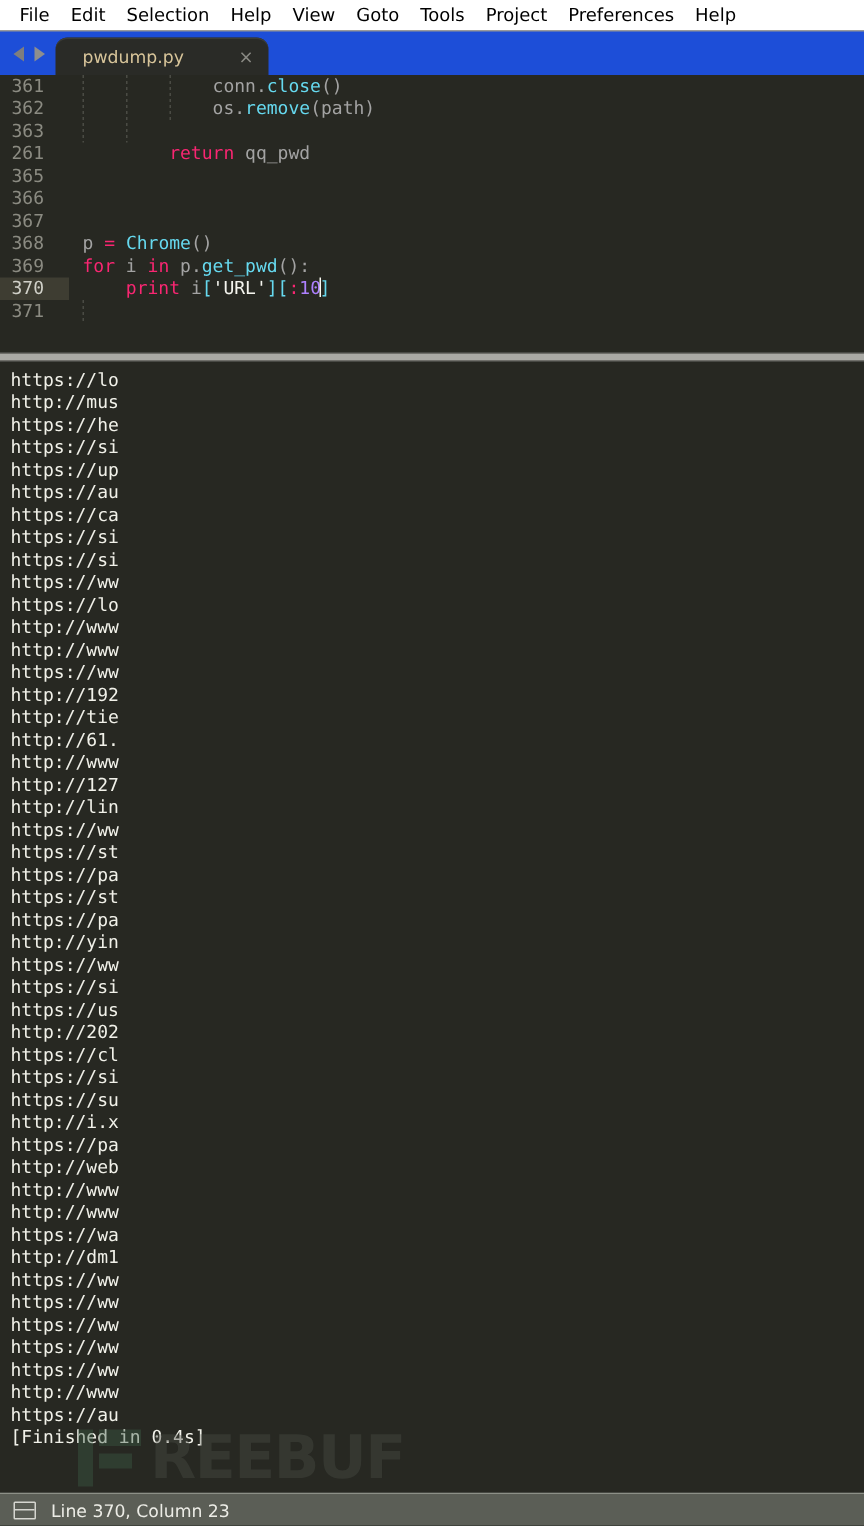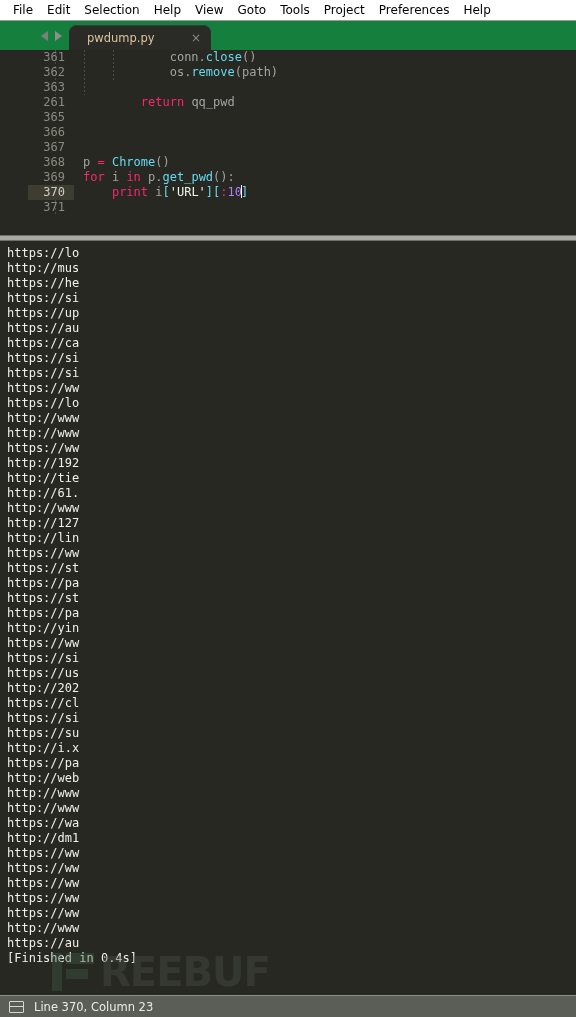--- a/index.html
+++ b/index.html
@@ -46,12 +46,11 @@
   
   .tabbar {
     height: 29px;
-    background: #15803d;
+    background: #1d4ed8;
     display: flex;
     align-items: flex-end;
     flex: 0 0 auto;
     position: relative;
-    padding-left: 32px;
   }
   .navarrows {
     display: flex;

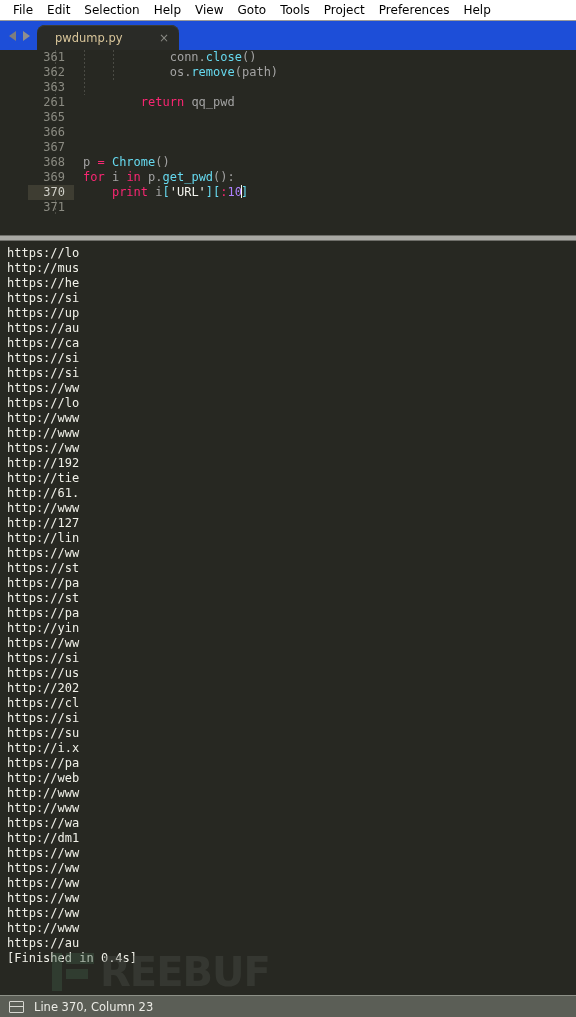--- a/index.html
+++ b/index.html
@@ -116,13 +116,12 @@
   .gutter-num {
     width: 46px;
     min-width: 46px;
-    text-align: right;
+    text-align: center;
     padding-right: 9px;
     box-sizing: border-box;
     color: #8b8b82;
     font-family: "DejaVu Sans Mono", monospace;
     font-size: 12px;
-    margin-left: 28px;
   }
   .code-text {
     padding-left: 9px;

